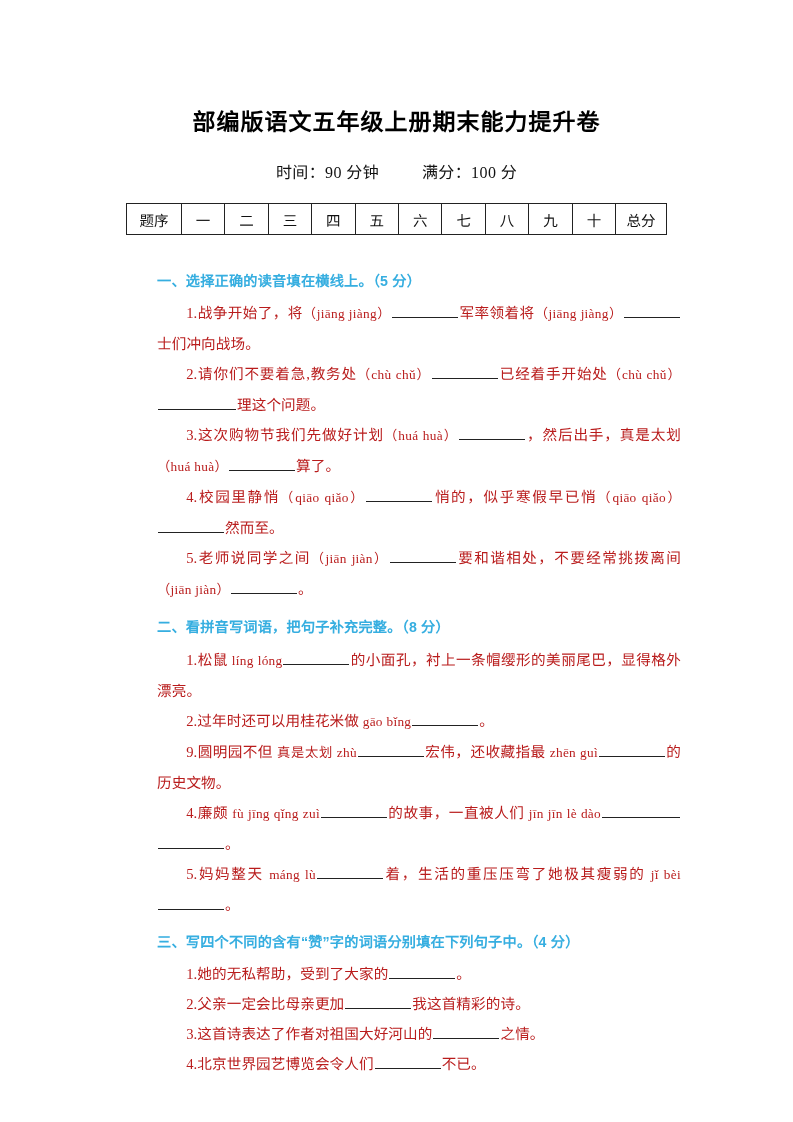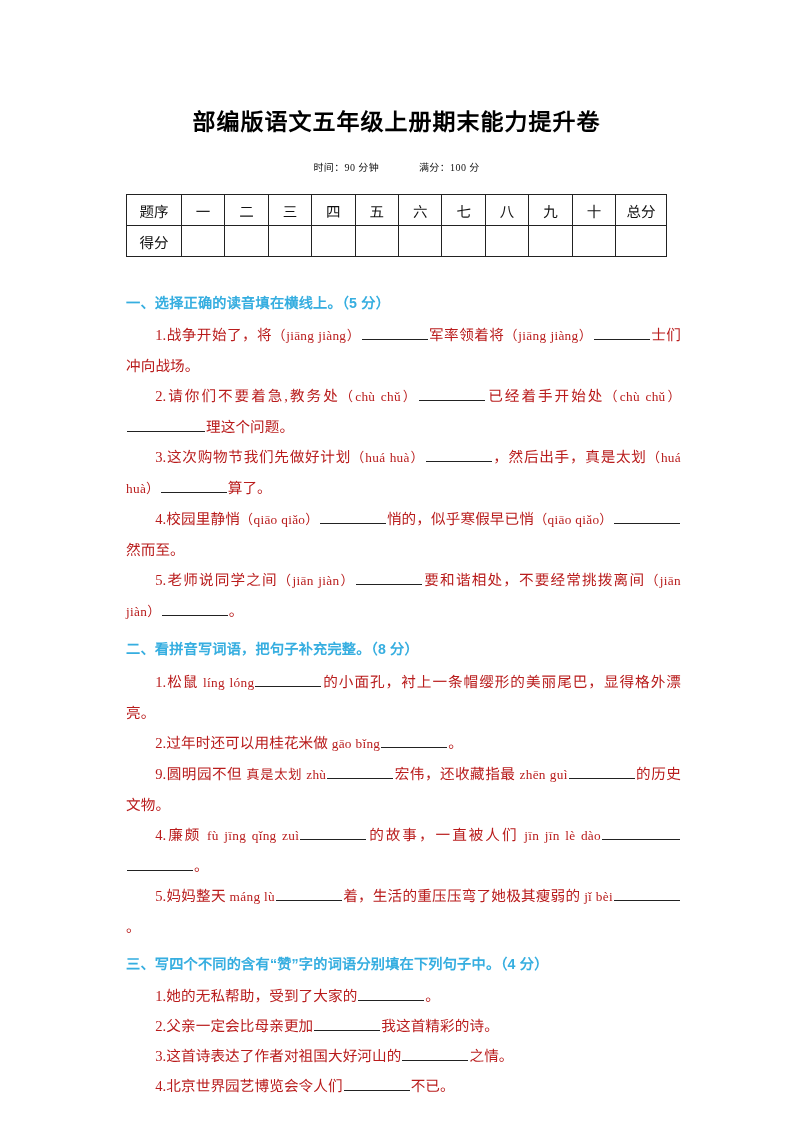--- a/index.html
+++ b/index.html
@@ -37,7 +37,7 @@
   }
   .meta-line {
     text-align: center;
-    font-size: 10px;
+    font-size: 16px;
     margin: 0;
     padding-top: 22px;
     color: #111;

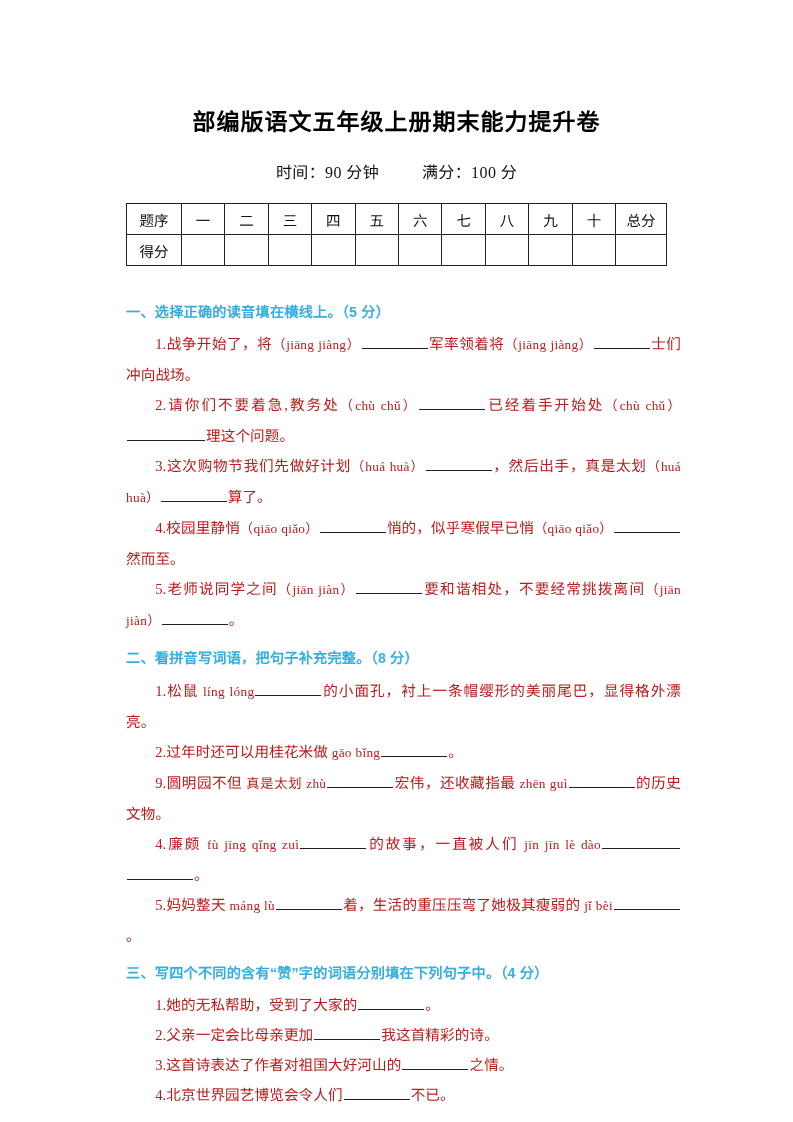--- a/index.html
+++ b/index.html
@@ -153,20 +153,6 @@
           <td class="numcol">十</td>
           <td class="totalcol">总分</td>
         </tr>
-        <tr>
-          <td class="rowhead">得分</td>
-          <td class="numcol"></td>
-          <td class="numcol"></td>
-          <td class="numcol"></td>
-          <td class="numcol"></td>
-          <td class="numcol"></td>
-          <td class="numcol"></td>
-          <td class="numcol"></td>
-          <td class="numcol"></td>
-          <td class="numcol"></td>
-          <td class="numcol"></td>
-          <td class="totalcol"></td>
-        </tr>
       </tbody>
     </table>
   </div>

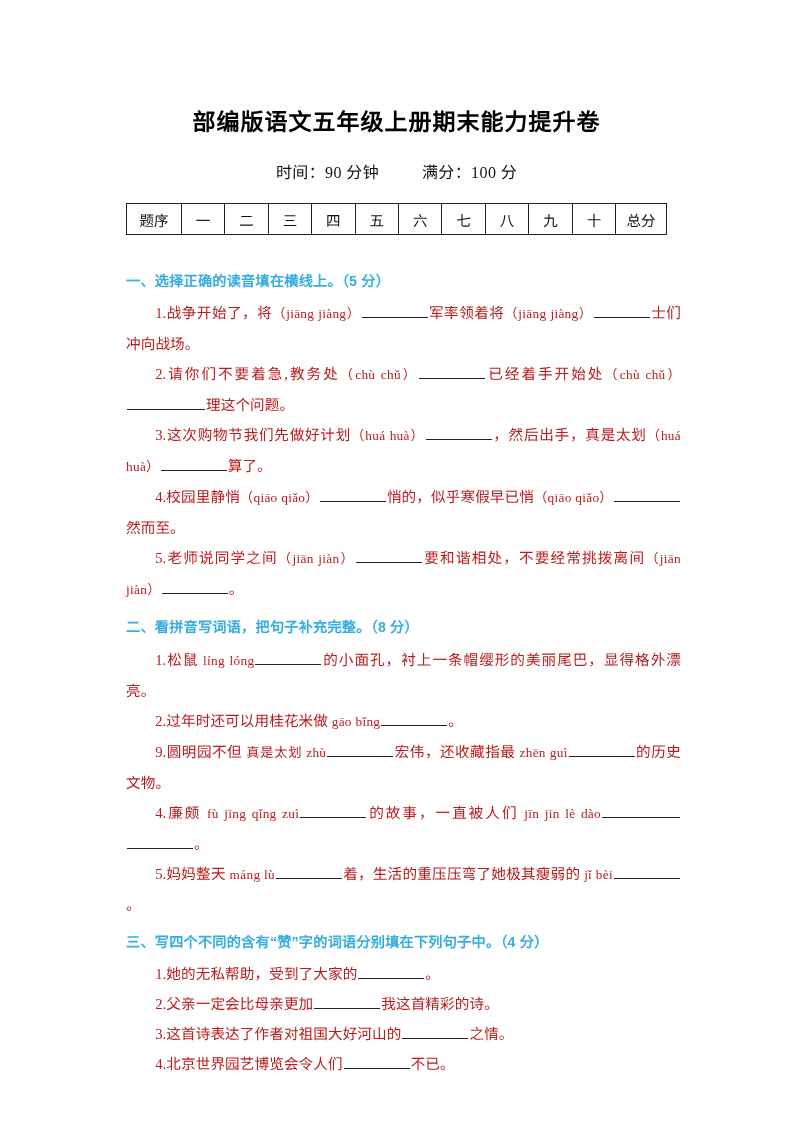--- a/index.html
+++ b/index.html
@@ -85,6 +85,7 @@
   .content {
     padding: 0 112px 0 126px;
     margin-top: 36px;
+    margin-left: 31px;
   }
   .section-heading {
     color: #36aee0;

